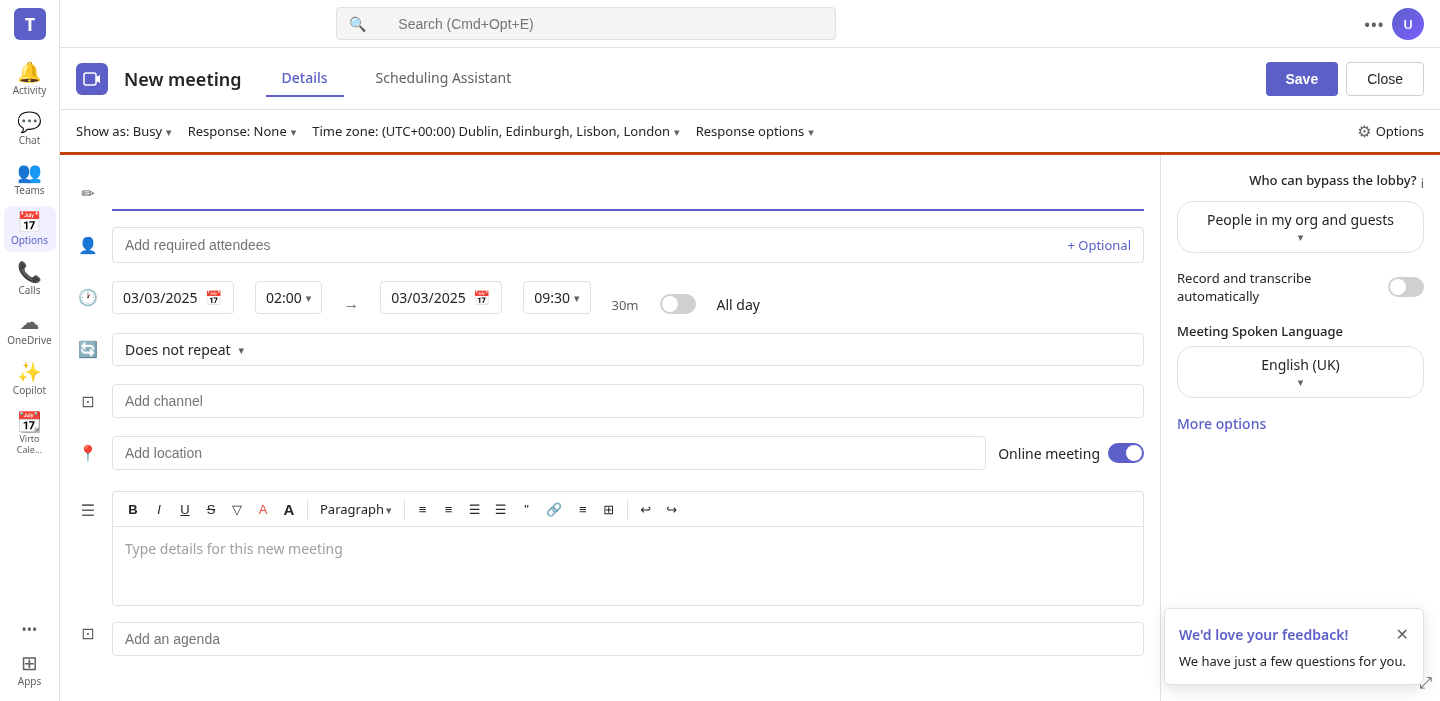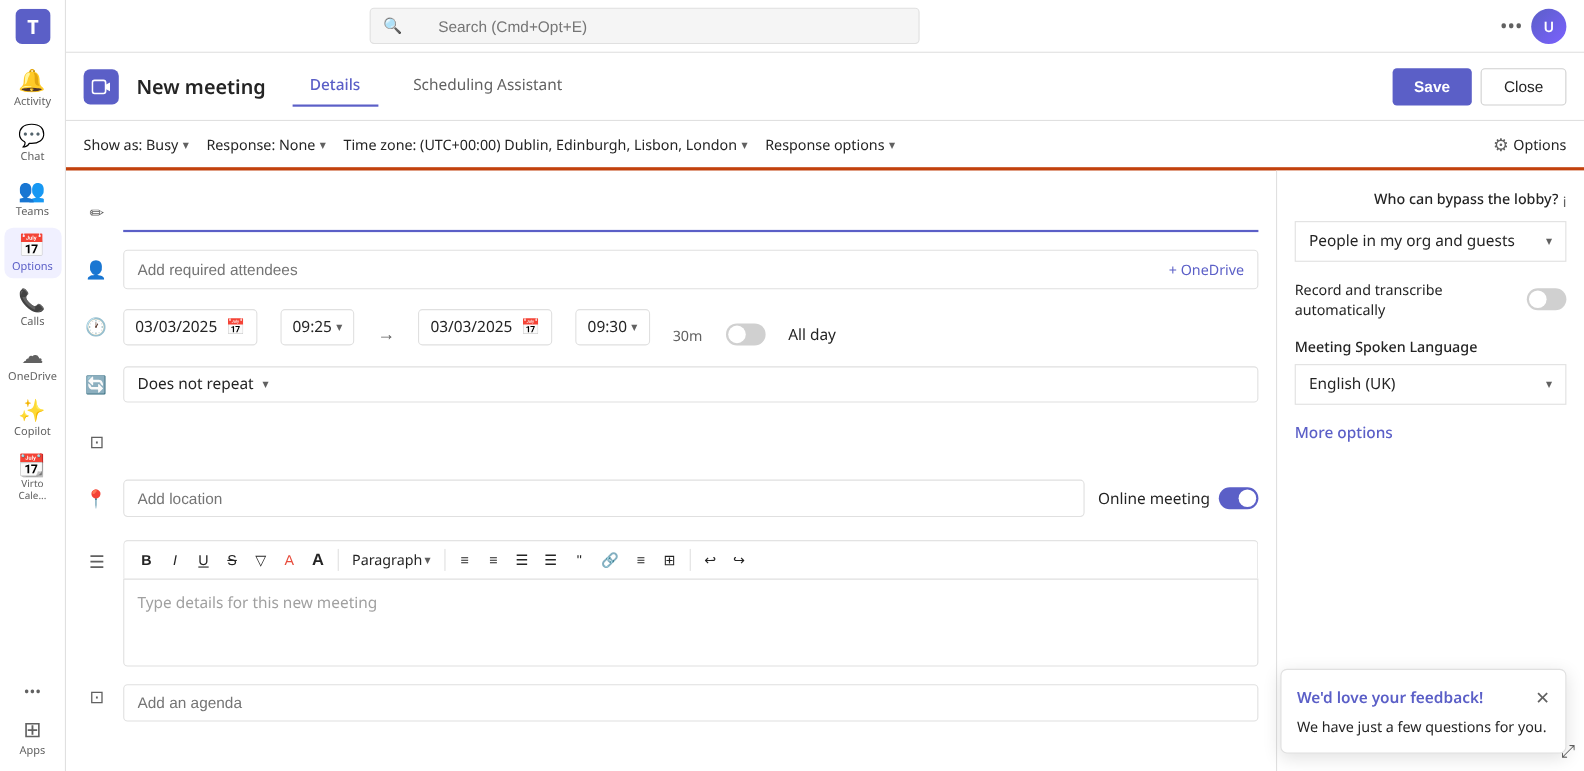--- a/index.html
+++ b/index.html
@@ -454,11 +454,12 @@
       align-items: center;
       justify-content: space-between;
       border: 1px solid #e0e0e0;
-      border-radius: 0;
+      border-radius: 16px;
       padding: 8px 12px;
       cursor: pointer;
       font-size: 14px;
       background: #fff;
+      flex-direction: column;
     }
     .info-icon { font-size: 13px; color: #616161; }
 

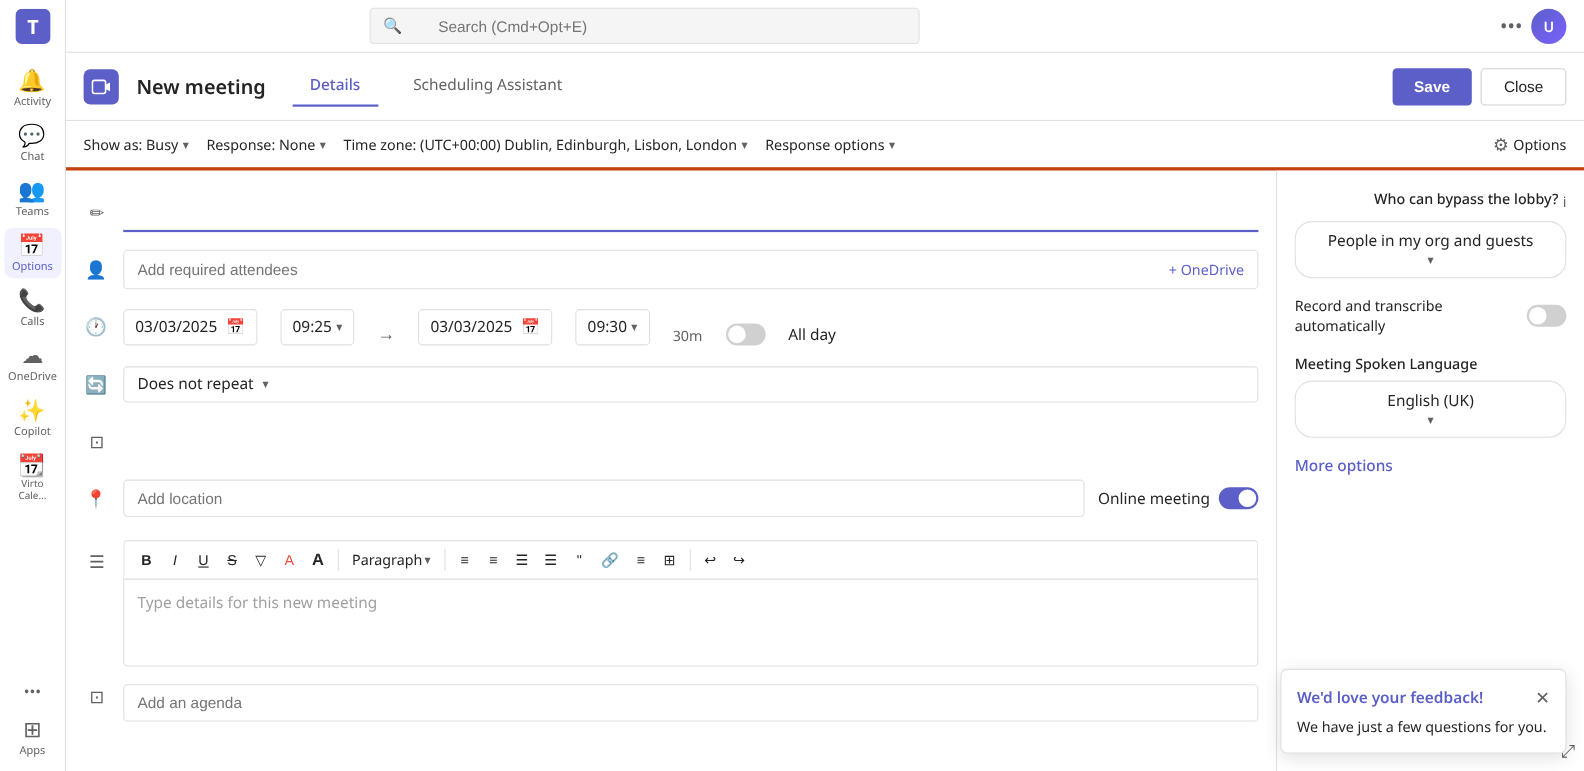--- a/index.html
+++ b/index.html
@@ -667,7 +667,7 @@
           <div class="form-row-content">
             <div class="attendees-row">
               <input class="attendees-input" type="text" placeholder="Add required attendees" style="">
-              <span class="optional-link">+ OneDrive</span>
+              <span class="optional-link">+ Optional</span>
             </div>
           </div>
         </div>

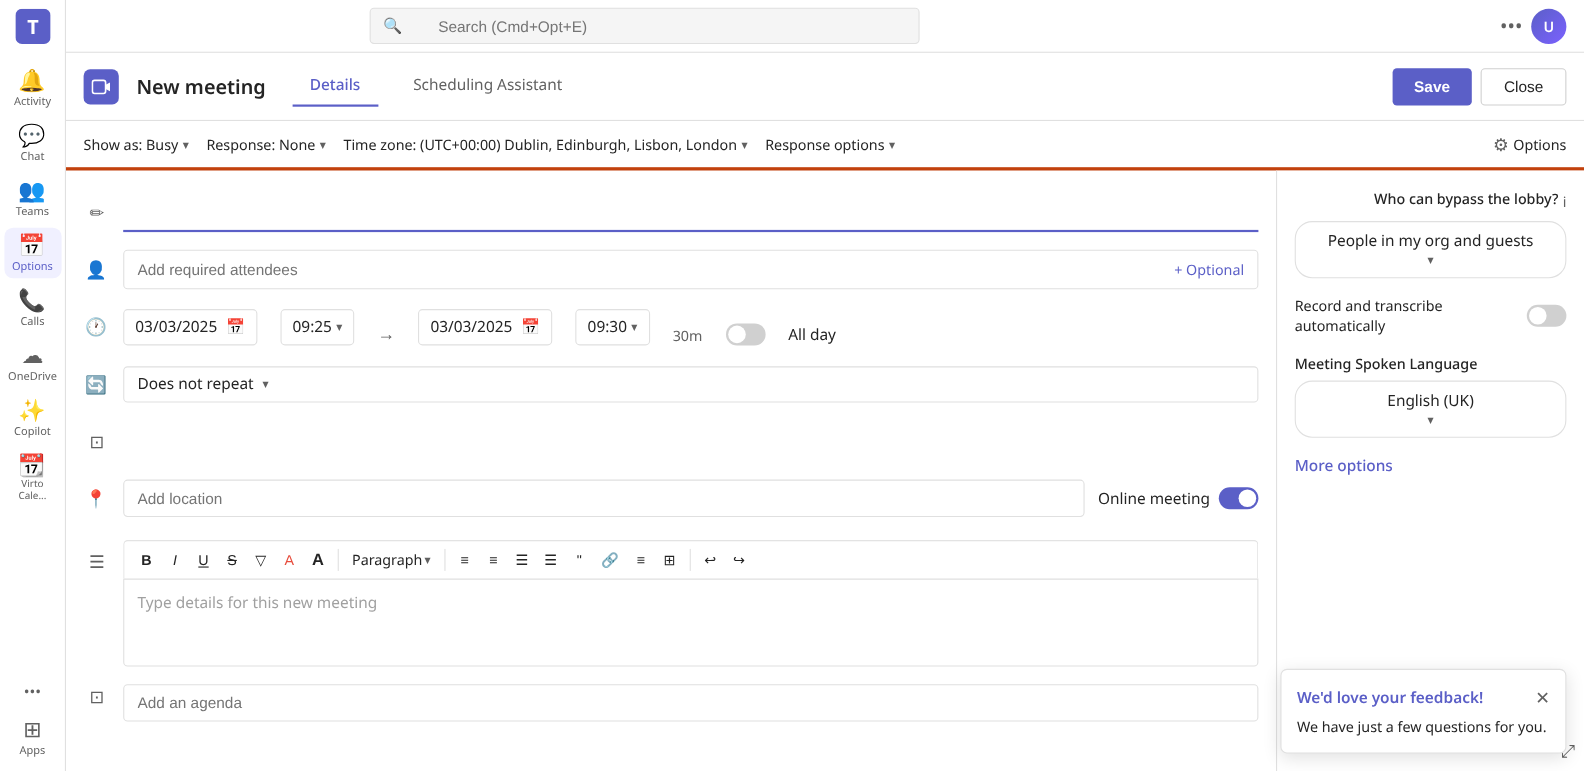--- a/index.html
+++ b/index.html
@@ -681,7 +681,7 @@
                 <span style="color:#616161;">📅</span>
               </div>
               <div class="time-field">
-                <span>09:25</span>
+                <span>02:00</span>
                 <span style="color:#616161;font-size:11px;">▾</span>
               </div>
               <span class="arrow-icon">→</span>

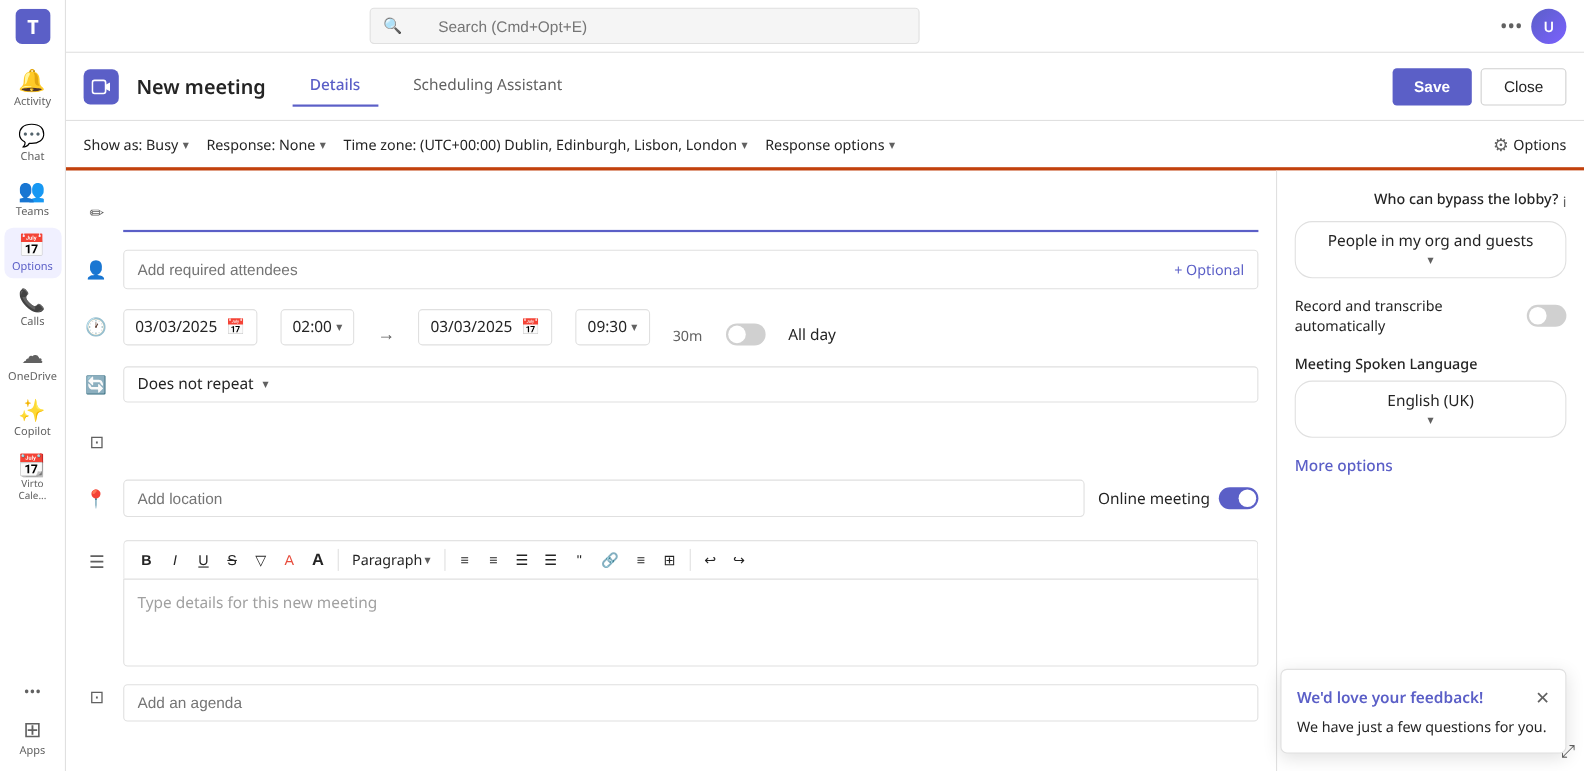--- a/index.html
+++ b/index.html
@@ -712,6 +712,9 @@
 
         <div class="form-row">
           <div class="form-row-icon">⊡</div>
+          <div class="form-row-content">
+            <input class="field-input" type="text" placeholder="Add channel" style="">
+          </div>
         </div>
 
         <div class="form-row">

